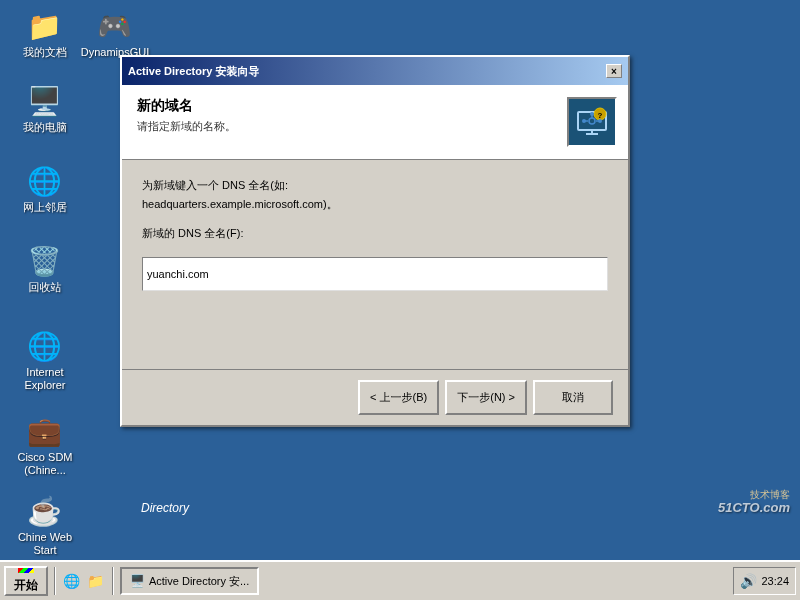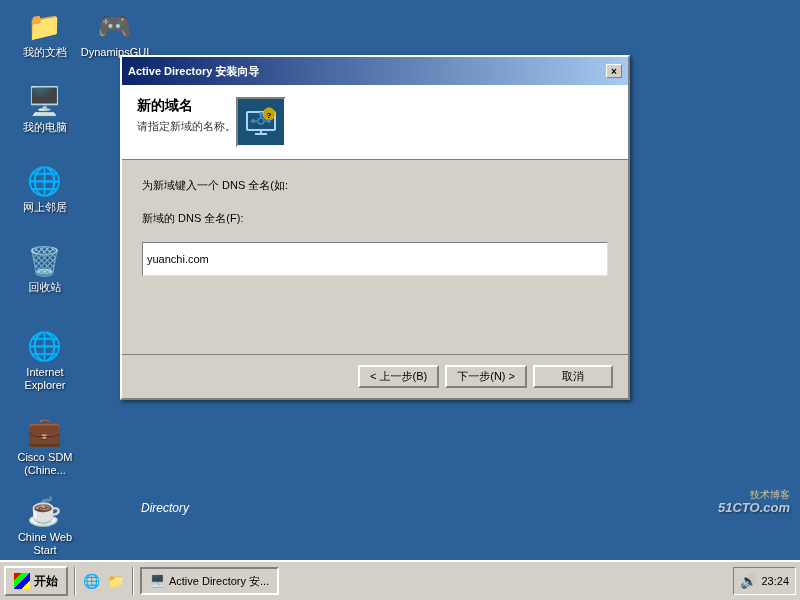--- a/index.html
+++ b/index.html
@@ -90,9 +90,10 @@
     
     .dialog-header {
       background: white;
-      padding: 12px 2px 12px 15px;
+      padding: 12px 11px 12px 15px;
       display: flex;
       align-items: flex-start;
+      justify-content: space-between;
       border-bottom: 1px solid #808080;
     }
     .dialog-header-text h2 {

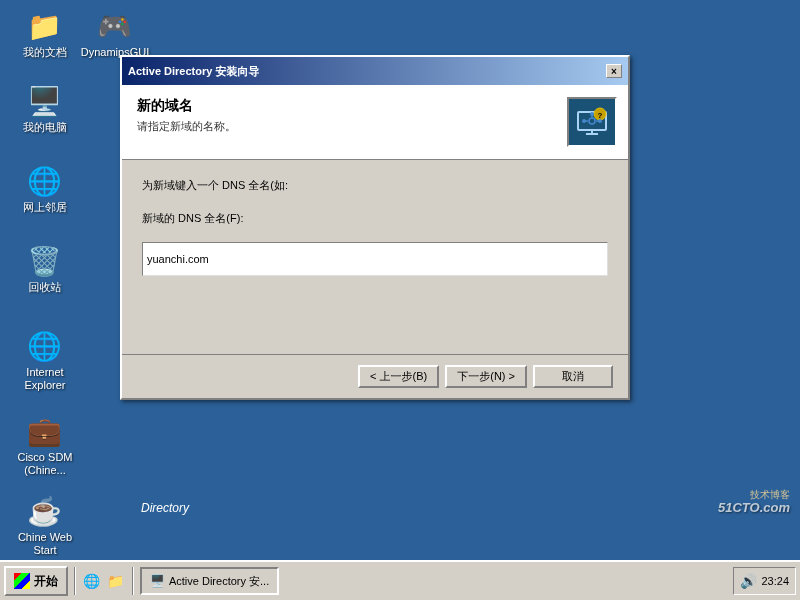--- a/index.html
+++ b/index.html
@@ -130,7 +130,7 @@
     .dialog-content .desc-text {
       font-size: 11px;
       color: #000;
-      margin-bottom: 18px;
+      margin-bottom: 4px;
     }
     .dialog-content .example-text {
       font-size: 11px;

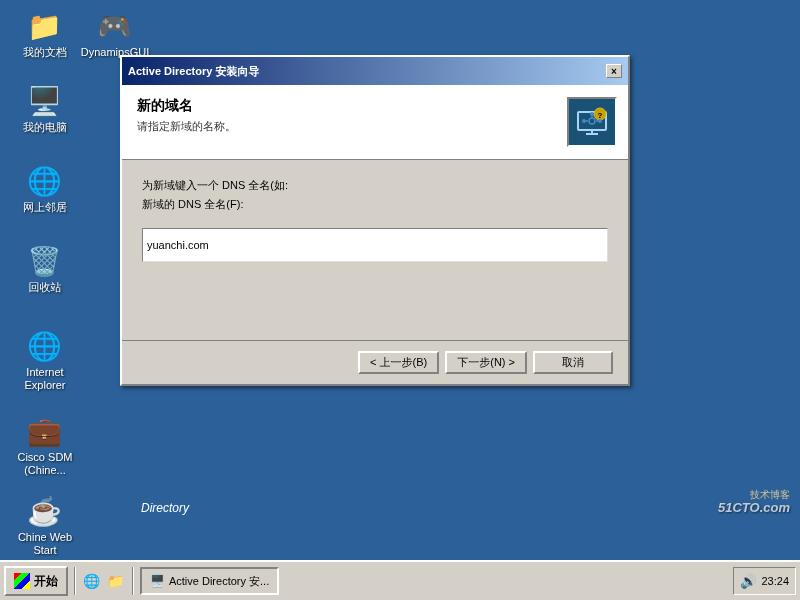--- a/index.html
+++ b/index.html
@@ -376,6 +376,7 @@
 
     <div class="dialog-content">
       <div class="desc-text">为新域键入一个 DNS 全名(如:</div>
+      <div class="example-text">headquarters.example.microsoft.com)。</div>
       <label>新域的 DNS 全名(F):</label>
       <input type="text" value="yuanchi.com" style="">
     </div>

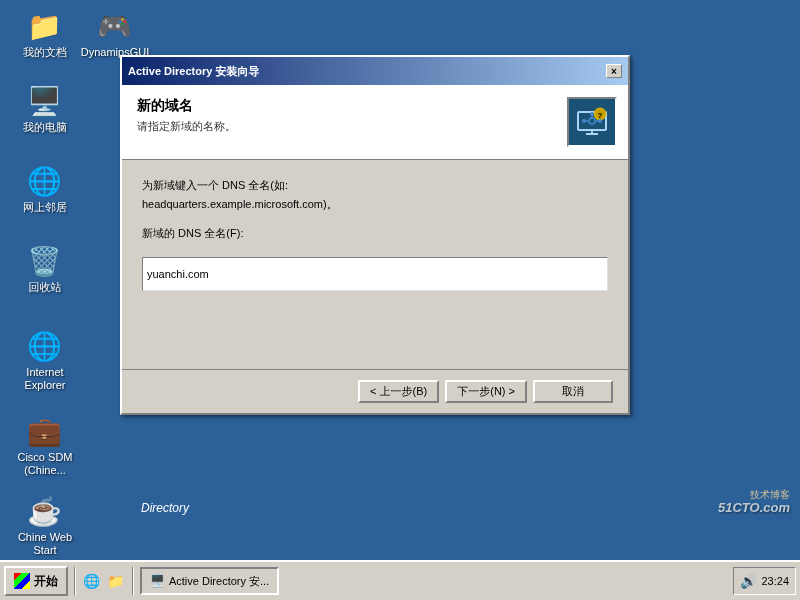--- a/index.html
+++ b/index.html
@@ -172,7 +172,7 @@
     }
     .win-btn {
       min-width: 80px;
-      height: 23px;
+      height: 35px;
       background: #d4d0c8;
       border: 2px solid;
       border-color: #ffffff #808080 #808080 #ffffff;

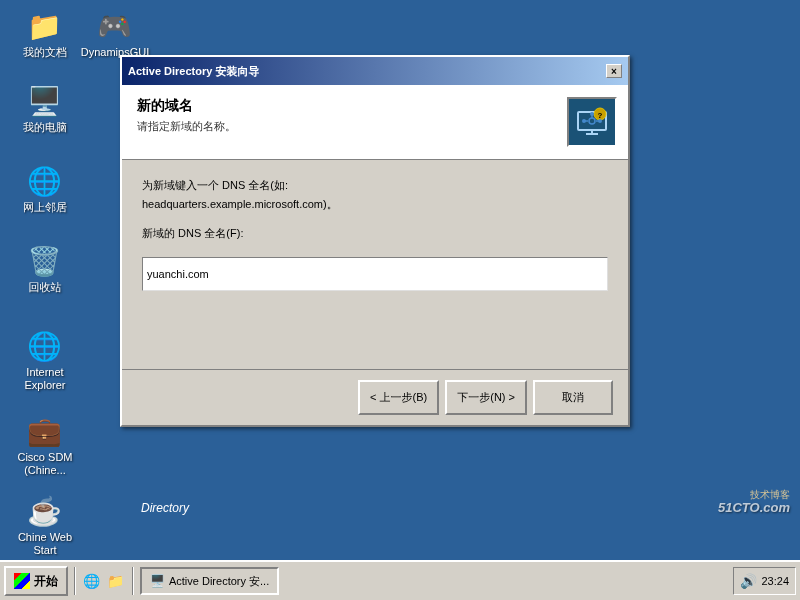--- a/index.html
+++ b/index.html
@@ -212,6 +212,7 @@
       font-size: 12px;
       font-weight: bold;
       cursor: pointer;
+      flex-direction: column;
     }
     .start-logo {
       width: 16px;

